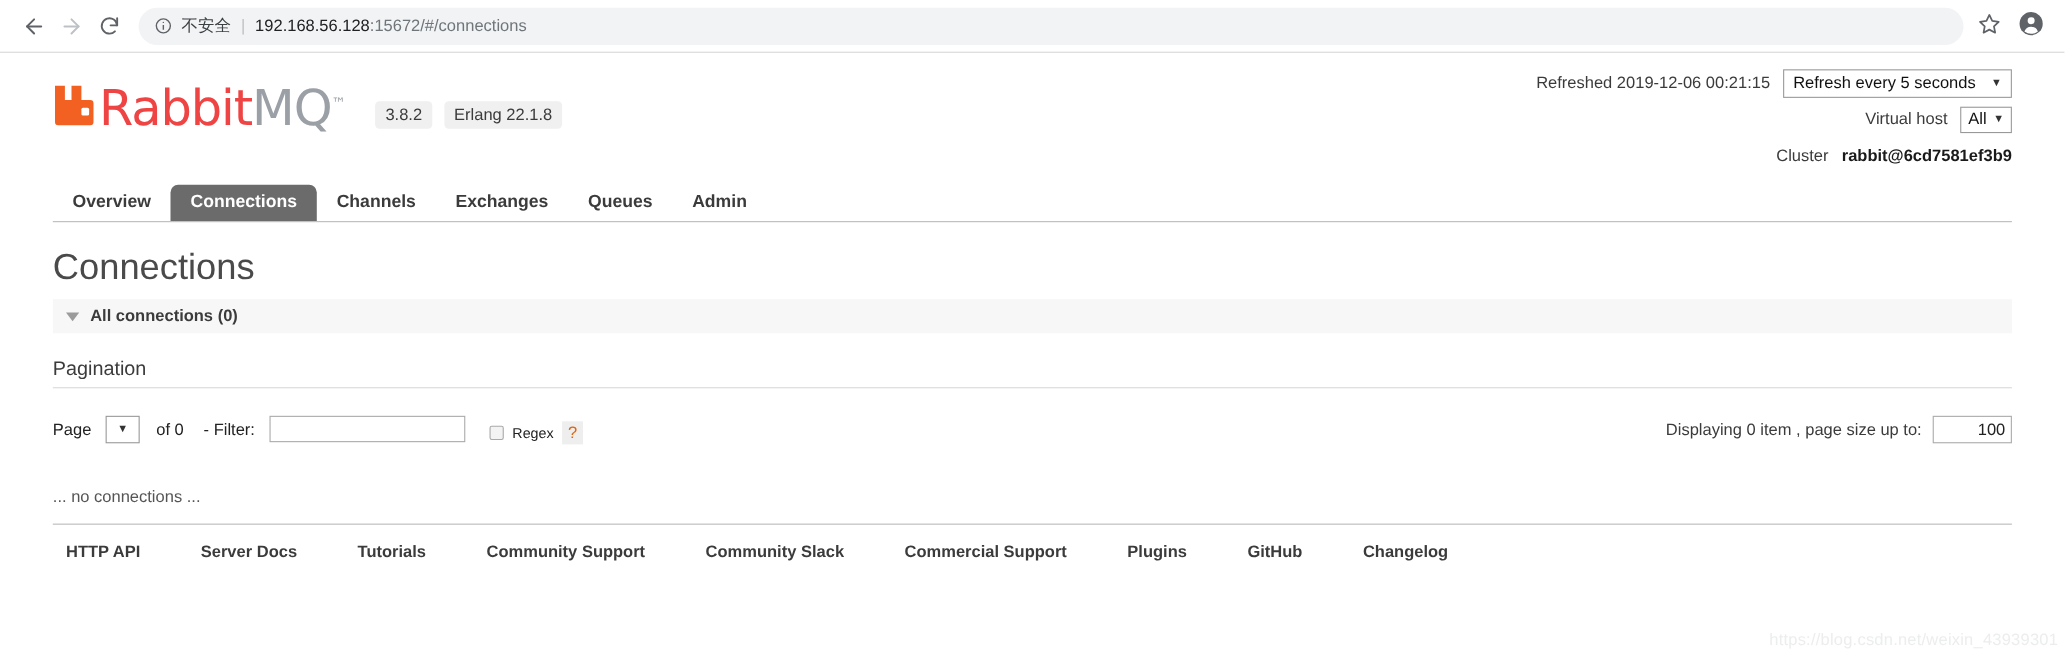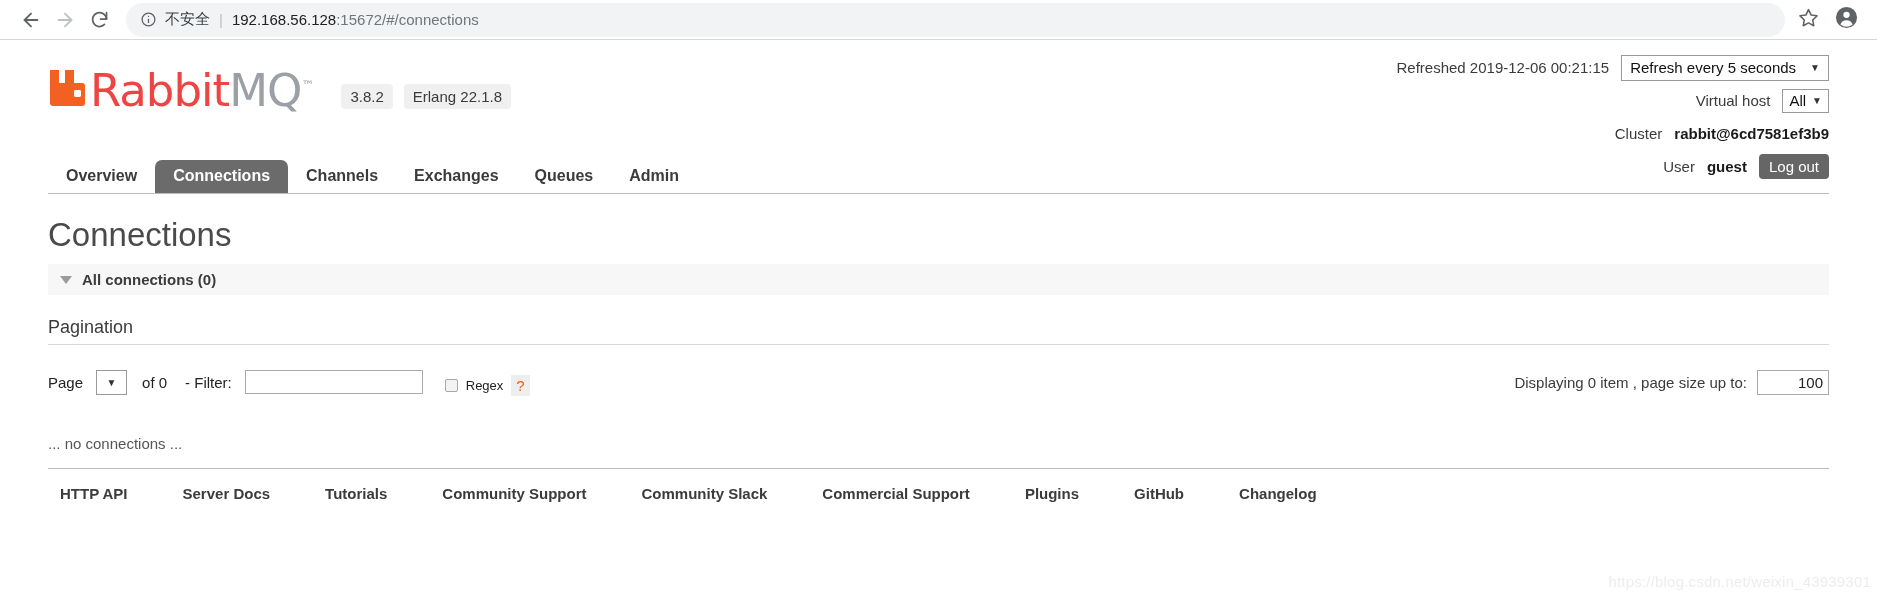--- a/index.html
+++ b/index.html
@@ -14,7 +14,7 @@
   
   .browser-bar {
     position: relative;
-    height: 40px;
+    height: 48px;
     background: #ffffff;
     border-bottom: 1px solid #d8d8d8;
     display: flex;

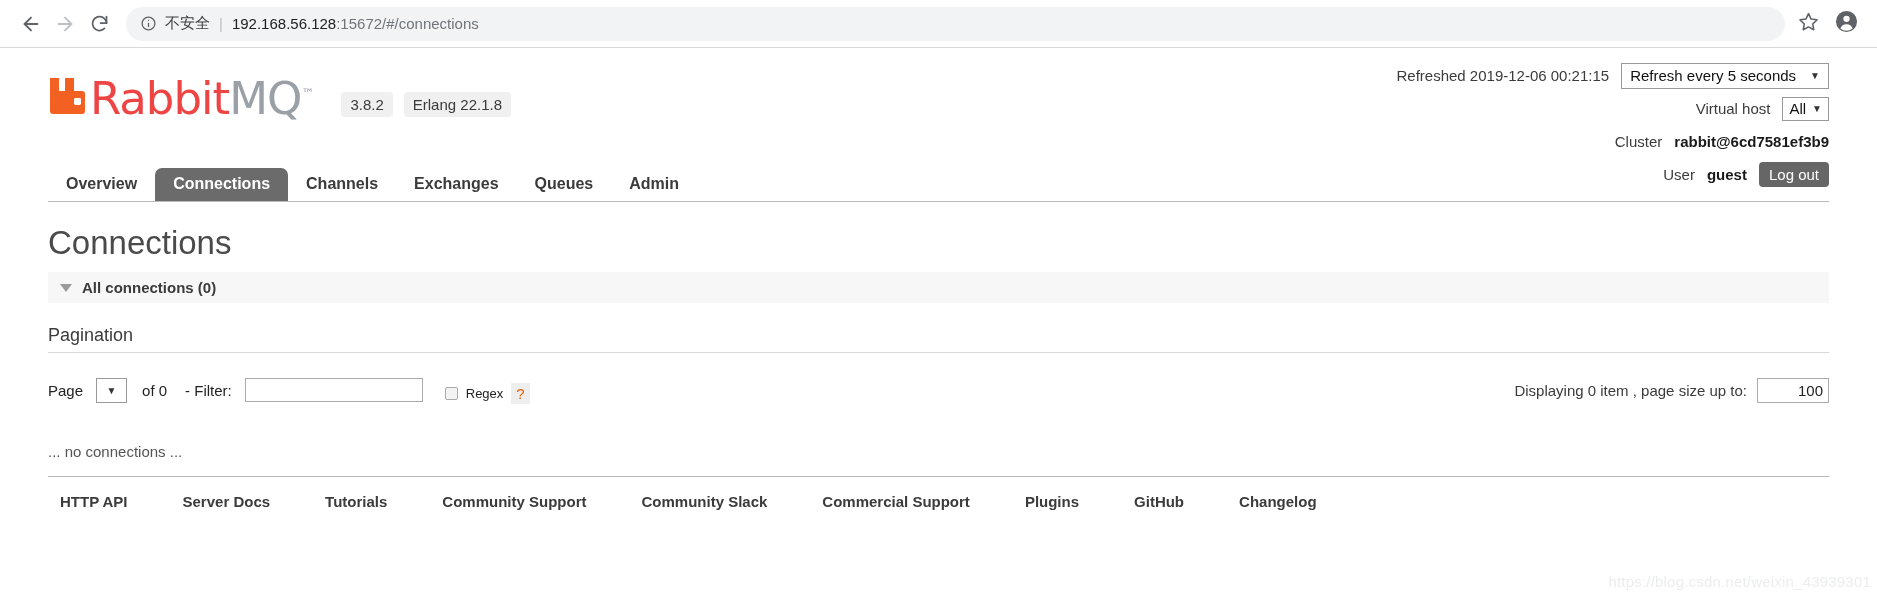--- a/index.html
+++ b/index.html
@@ -400,11 +400,6 @@
         <span class="hr-label">Cluster</span>
         <span class="bold">rabbit@6cd7581ef3b9</span>
       </div>
-      <div class="hr-row">
-        <span class="hr-label">User</span>
-        <span class="bold">guest</span>
-        <span class="logout-btn">Log out</span>
-      </div>
     </div>
   </div>
 

